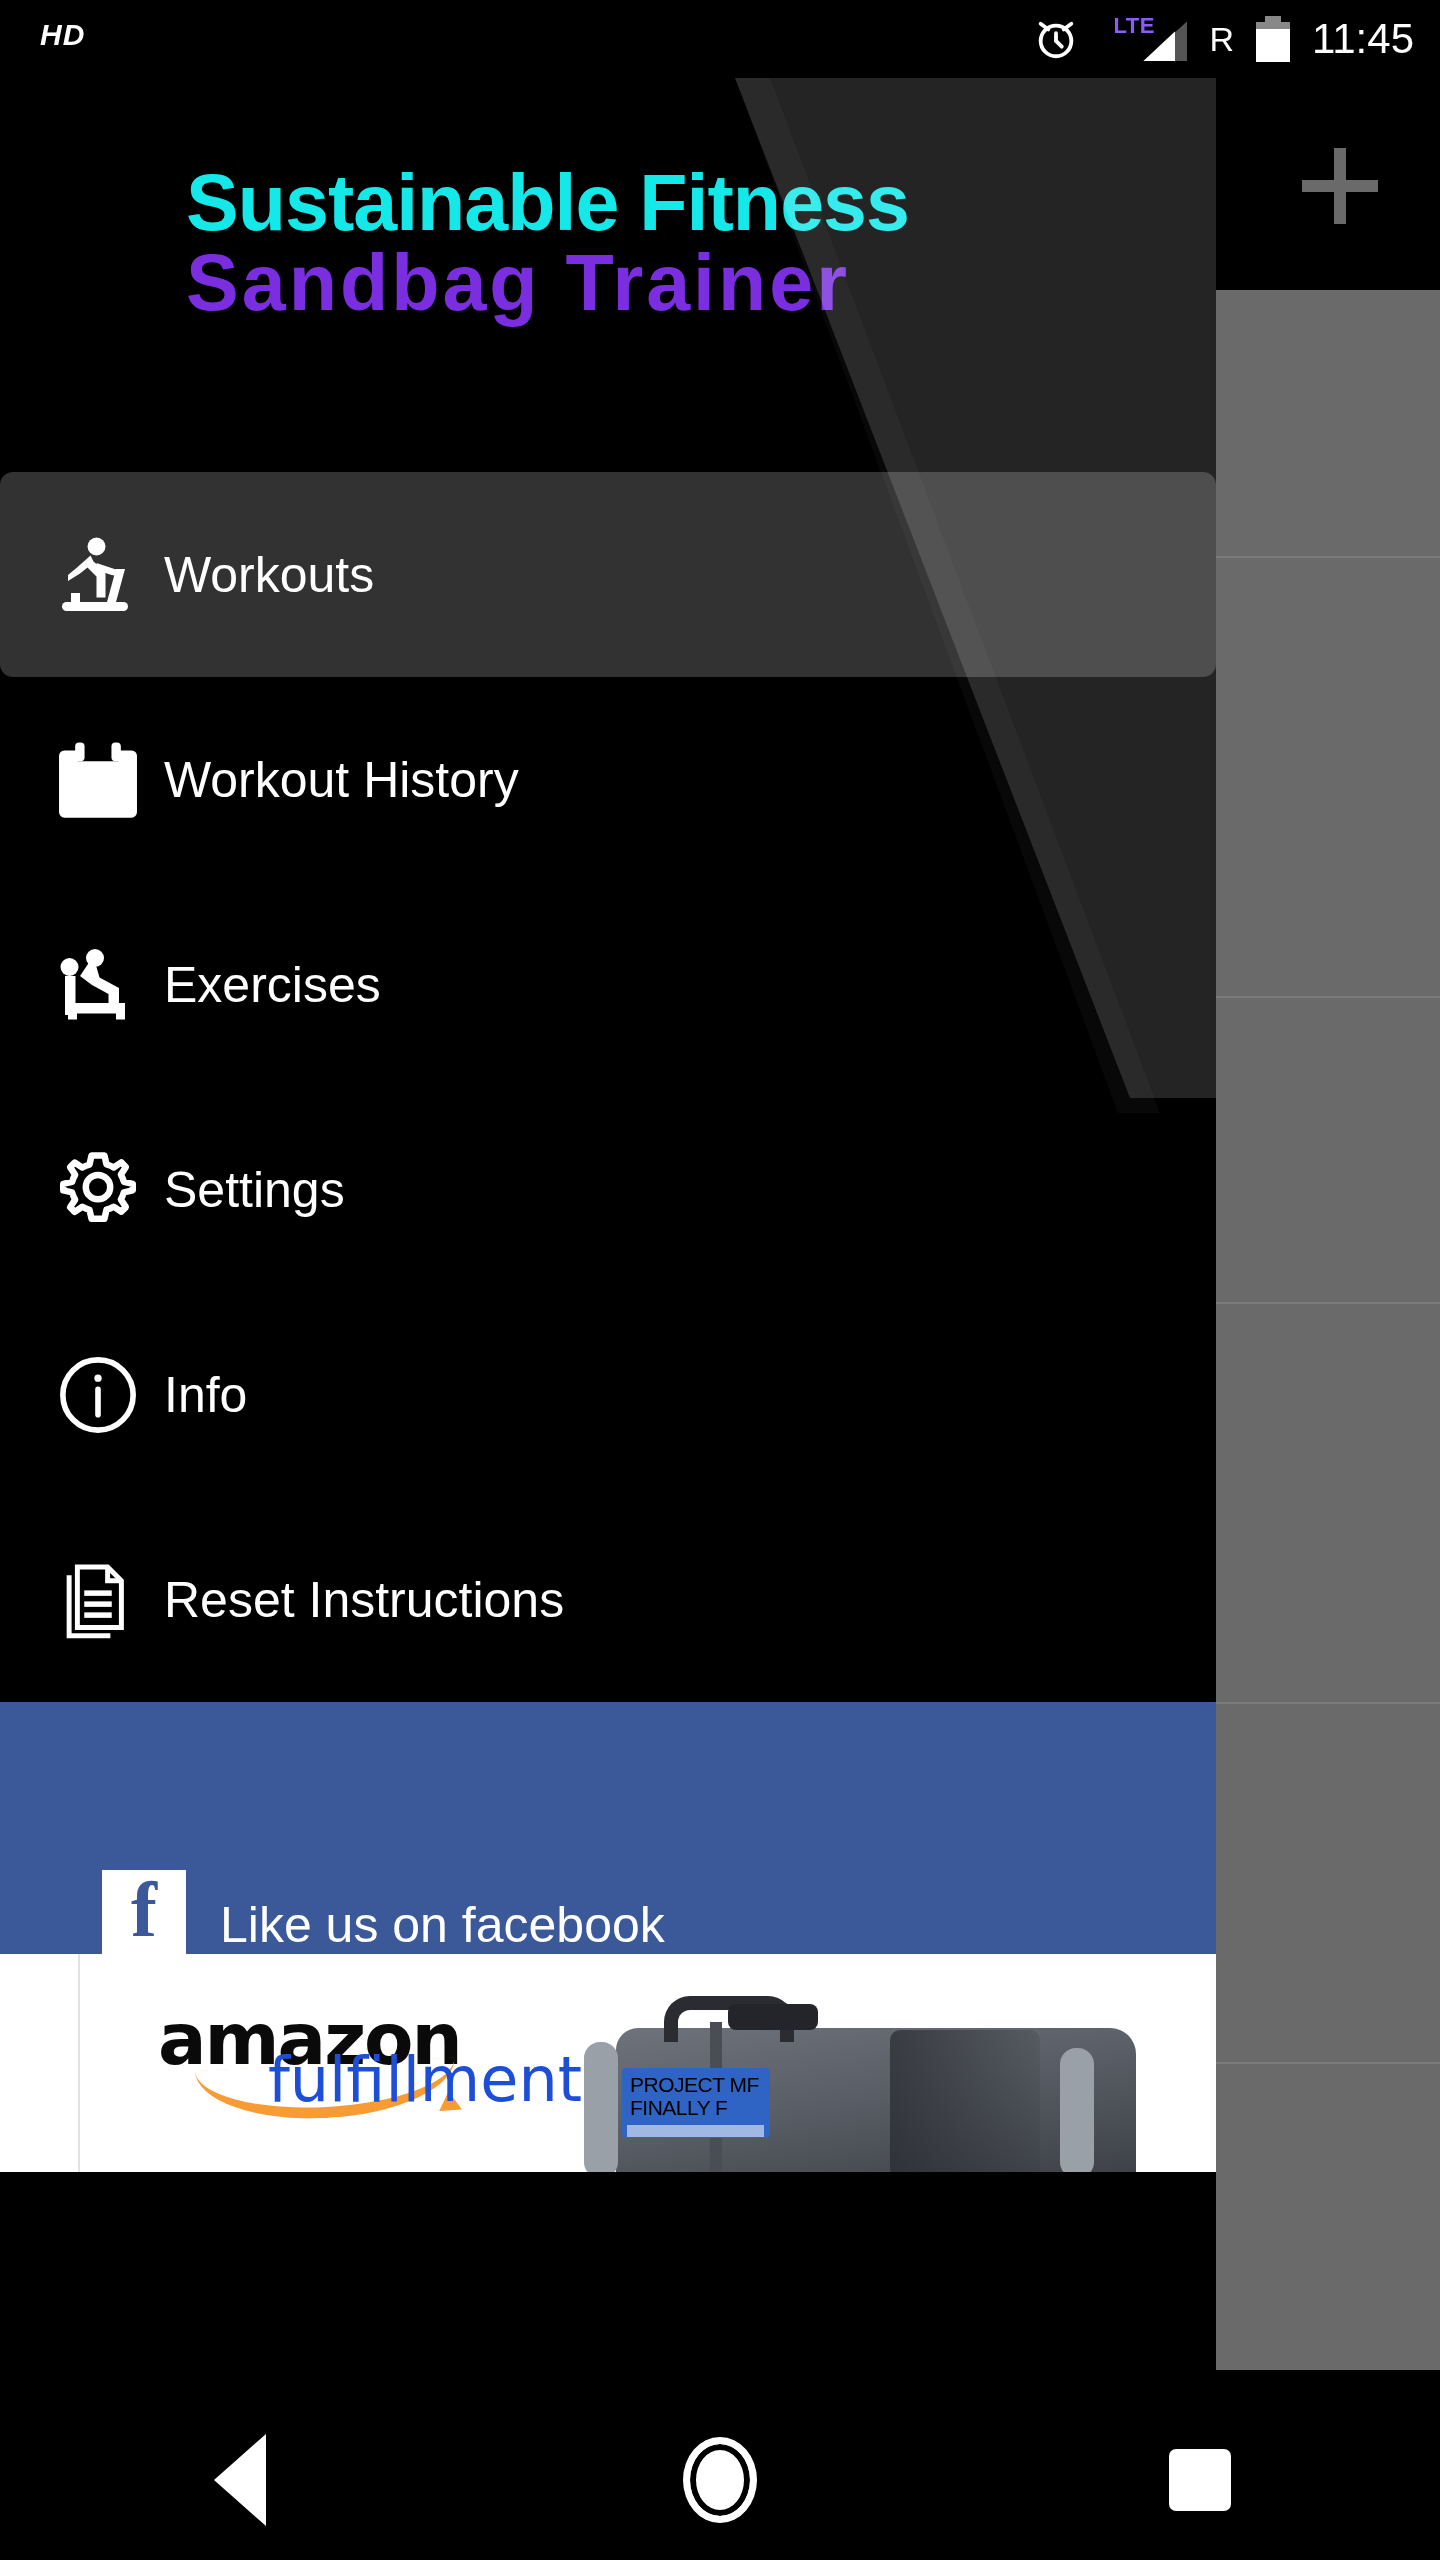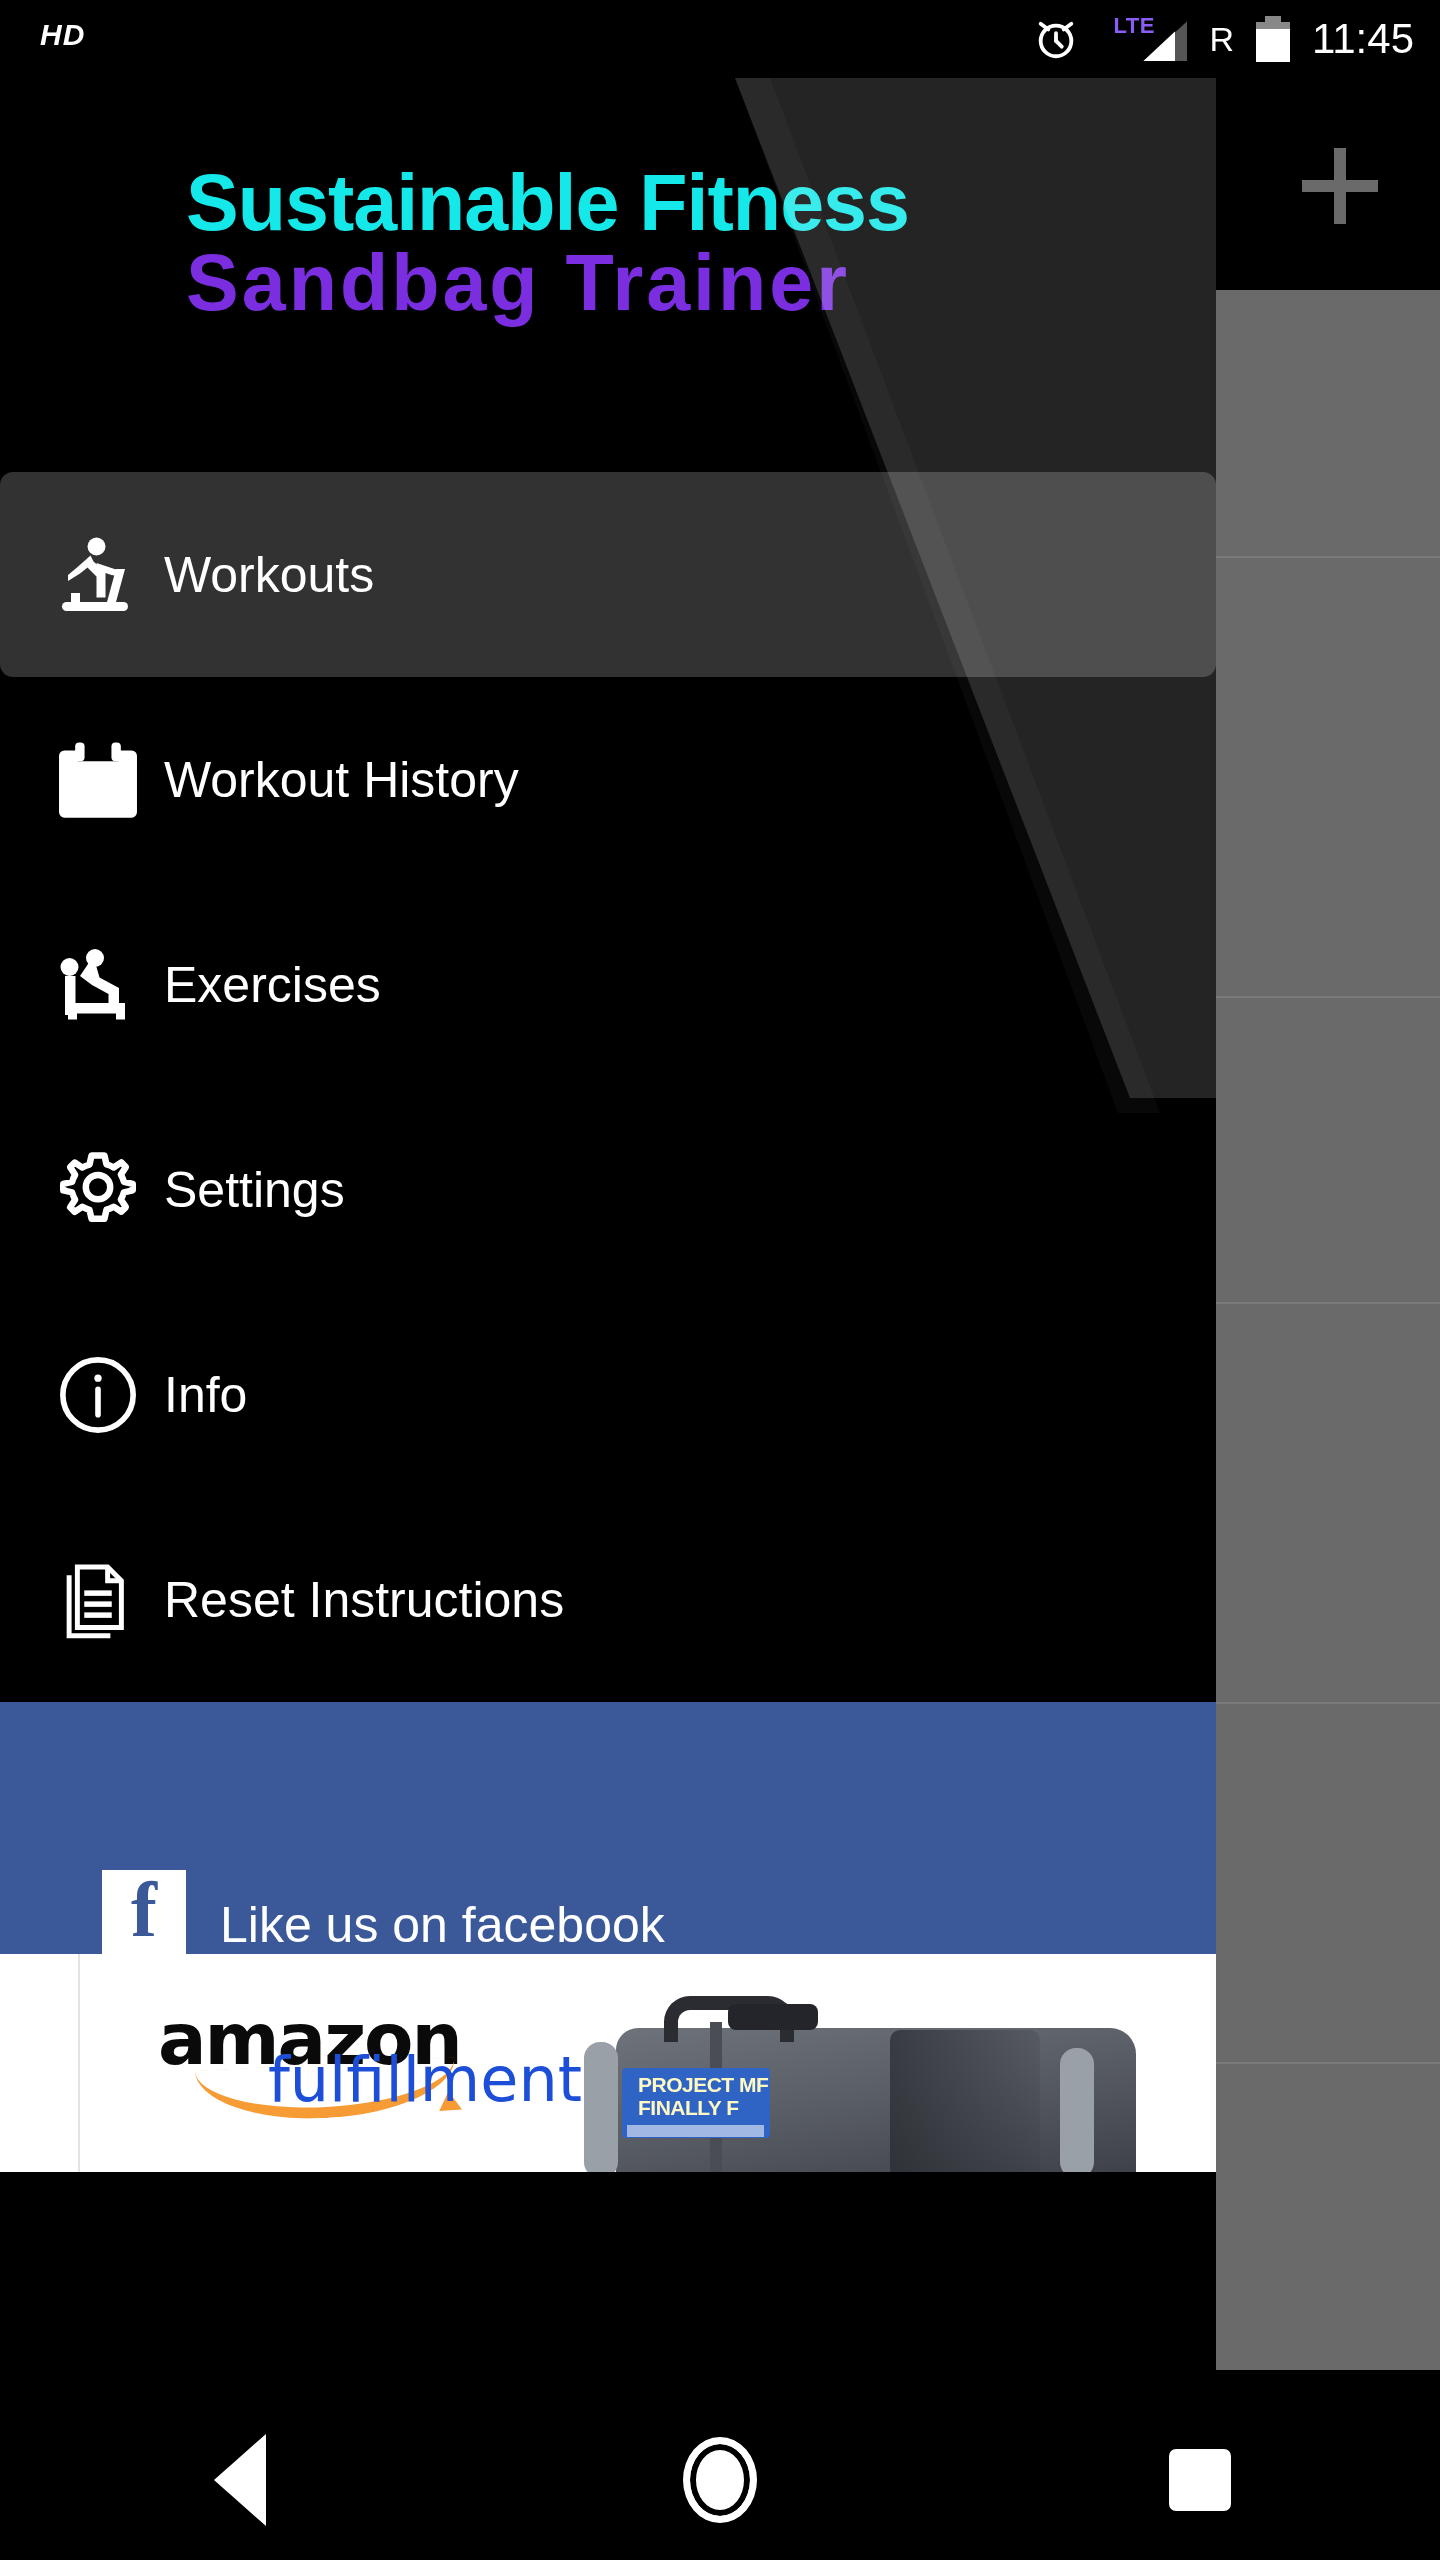--- a/index.html
+++ b/index.html
@@ -208,8 +208,8 @@
     background:#2f63c4; border-radius:4px; overflow:hidden;
   }
   .bag-label .l1, .bag-label .l2{
-    color:#fef9c3; font-weight:bold; font-size:21px; line-height:23px;
-    white-space:nowrap; padding-left:16px; letter-spacing:-0.5px;
+    color:#000000; font-weight:normal; font-size:21px; line-height:23px;
+    white-space:nowrap; padding-left:8px; letter-spacing:-0.5px;
   }
   .bag-label .l1{ padding-top:5px; }
   .bag-label .l3{

